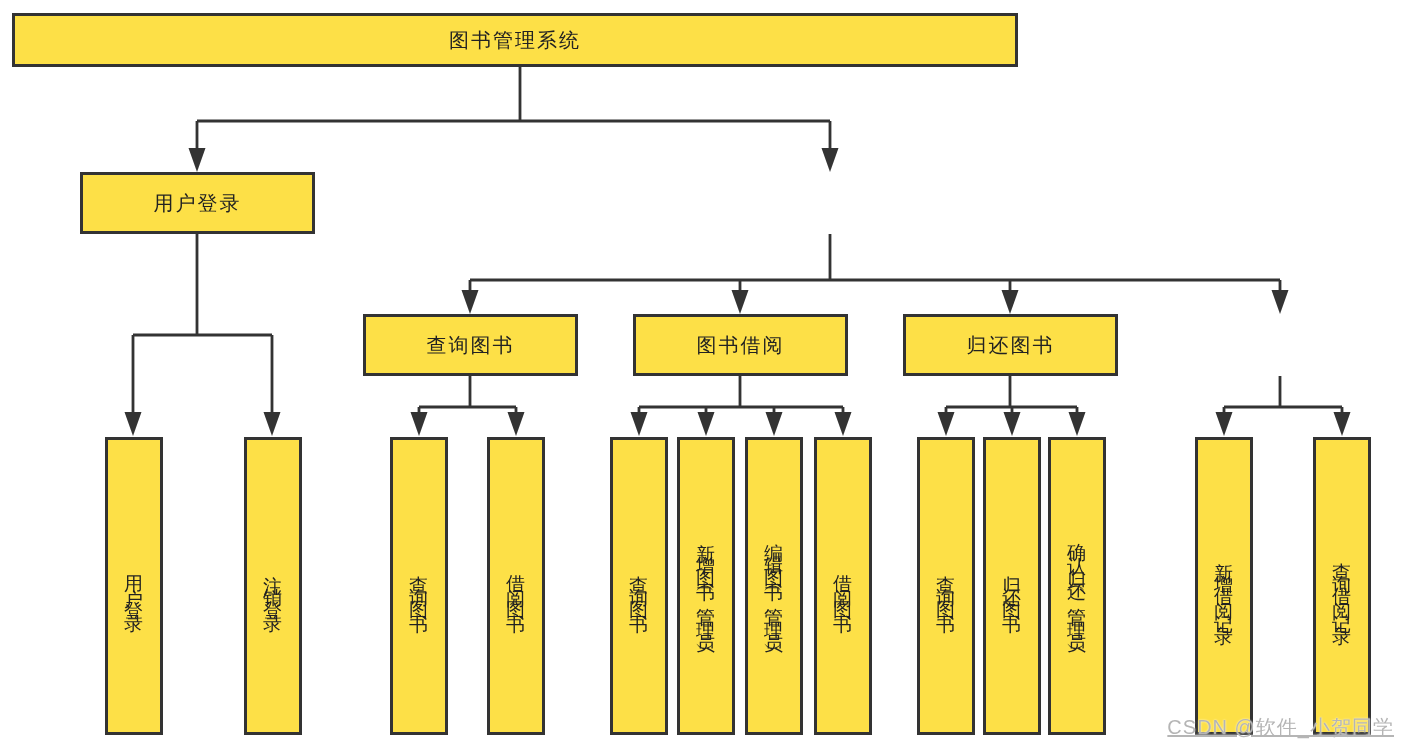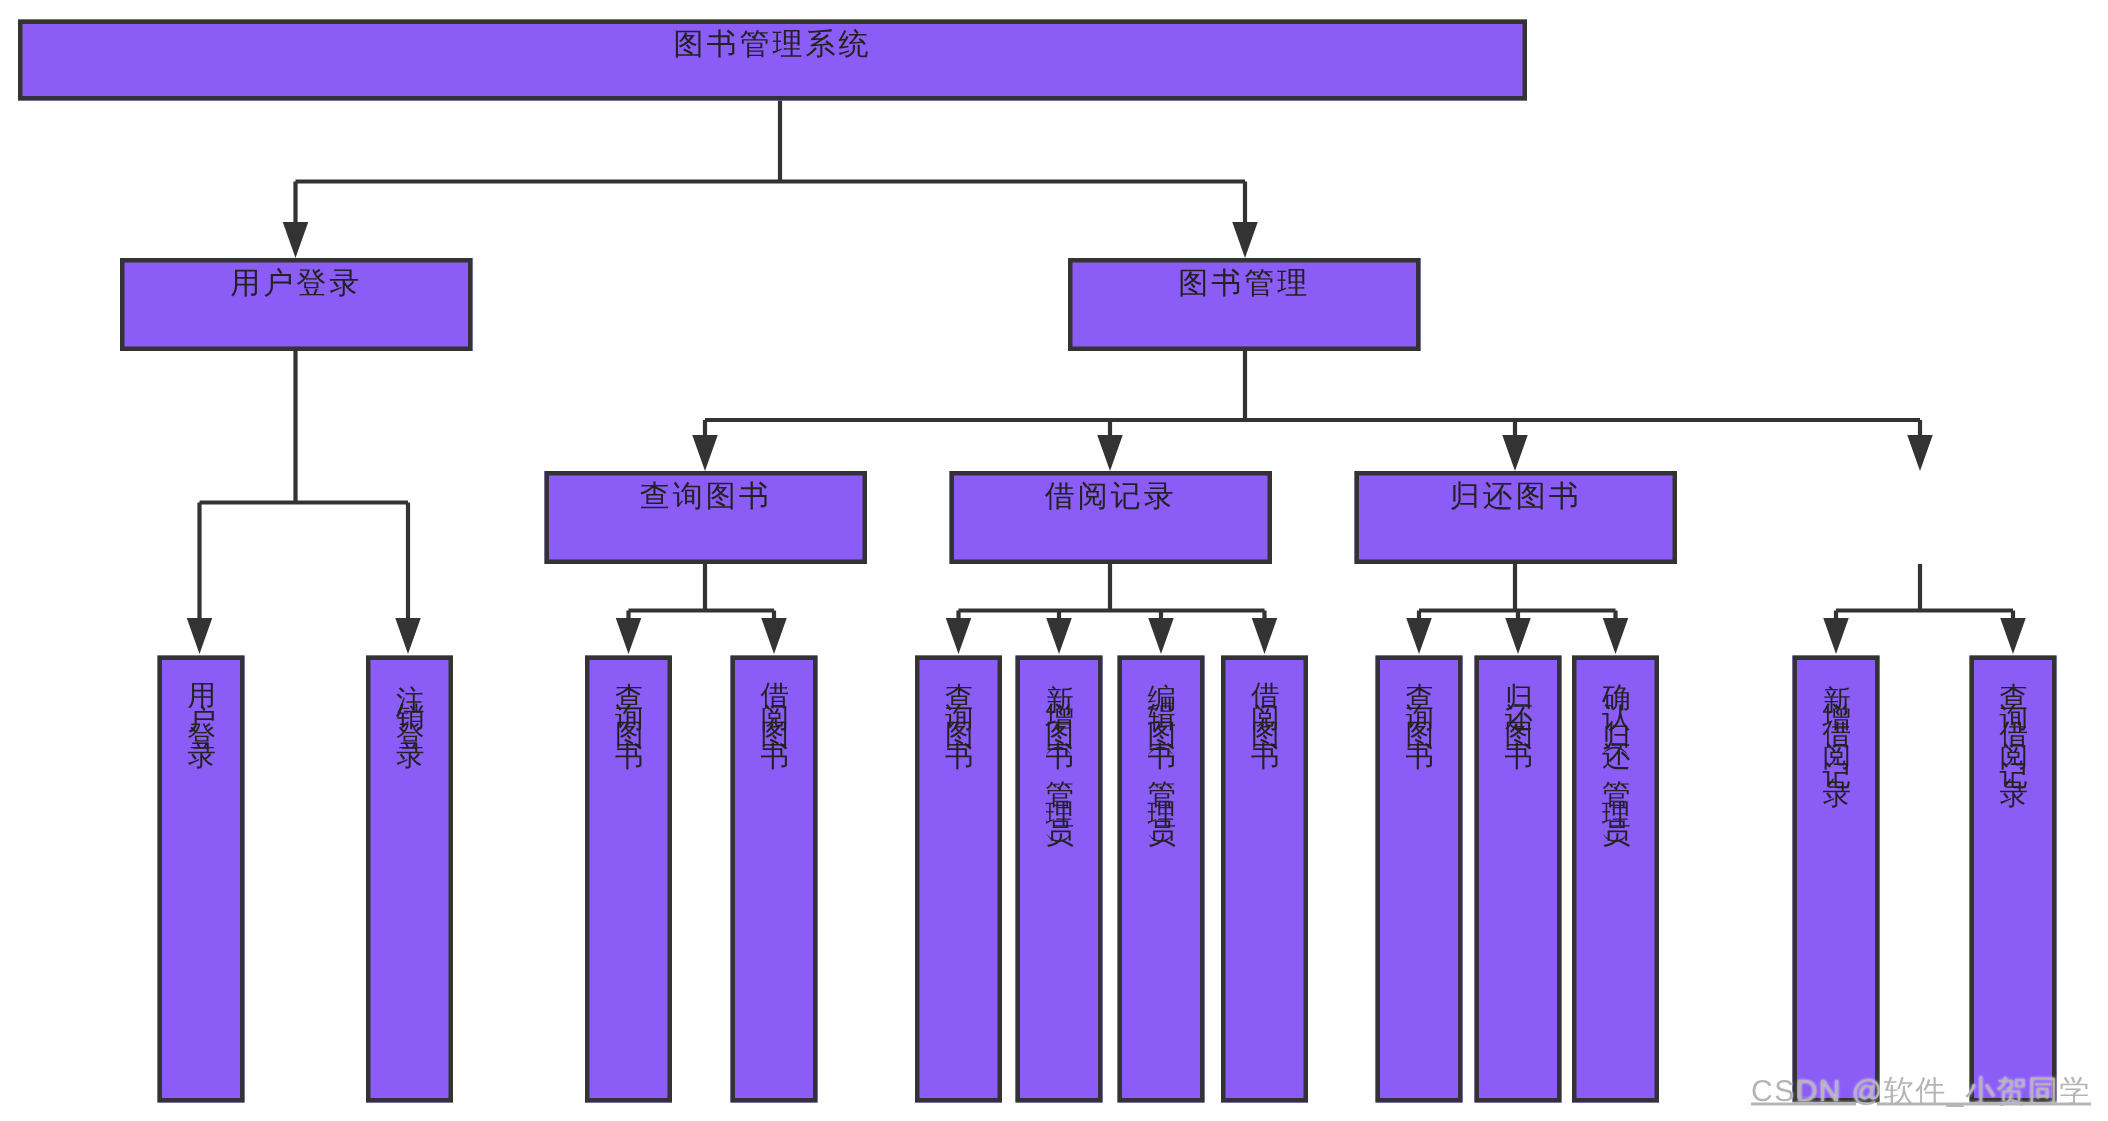--- a/index.html
+++ b/index.html
@@ -17,8 +17,8 @@
     position:absolute; z-index:1;
     box-sizing:border-box;
     border:3px solid var(--box-border,#333333);
-    background:#8b5cf6;
-    display:flex; align-items:flex-start; justify-content:center;
+    background:#fde047;
+    display:flex; align-items:center; justify-content:center;
     color:var(--text,#222222);
   }
   .node.h span {

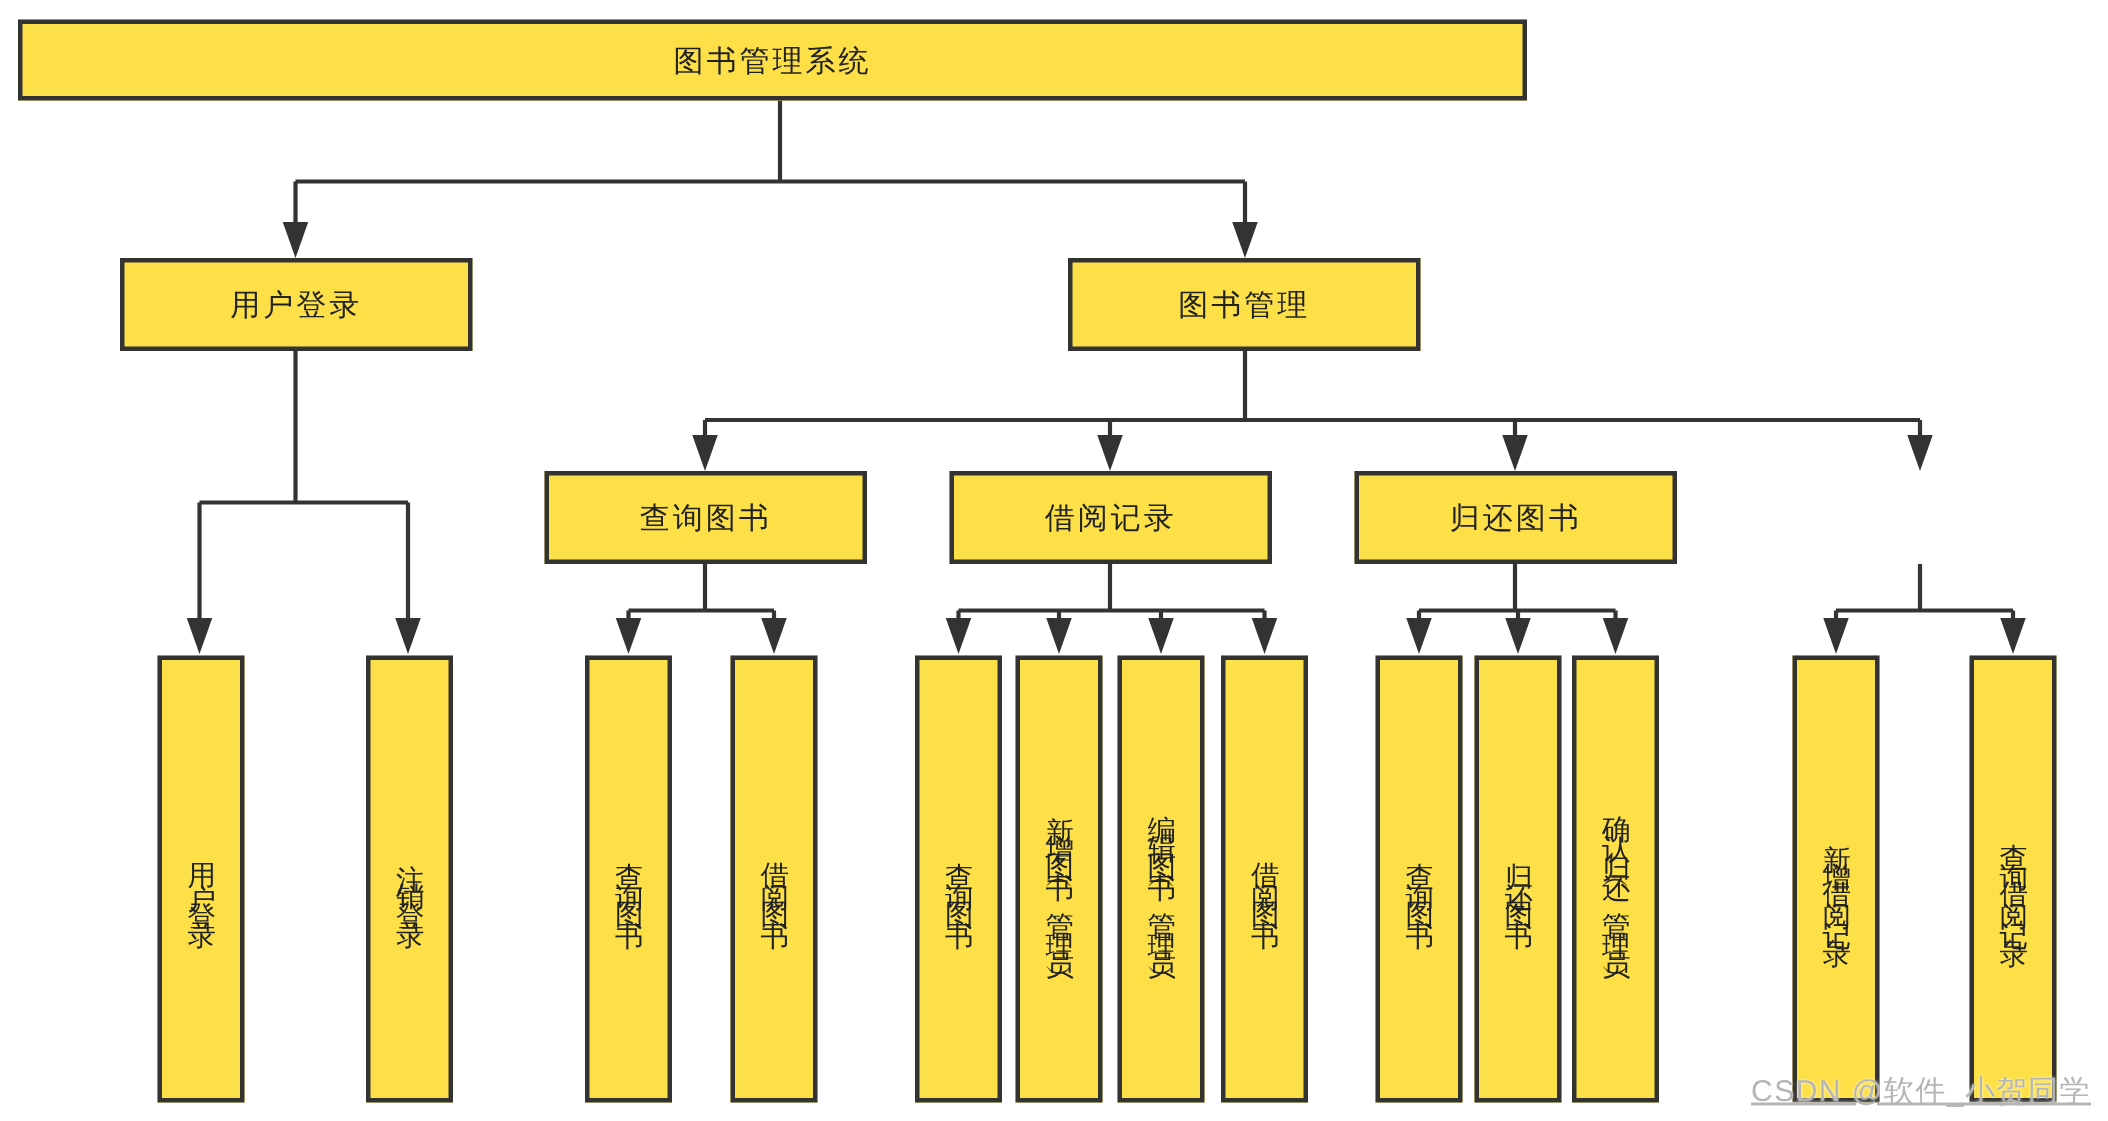--- a/index.html
+++ b/index.html
@@ -83,9 +83,6 @@
   <div class="node h" style="left:80px;top:172px;width:235px;height:62px">
     <span>用户登录</span>
   </div>
-  <div class="node h" style="left:712px;top:172px;width:235px;height:62px">
-    <span>图书管理</span>
-  </div>
 
   <div class="node h" style="left:363px;top:314px;width:215px;height:62px">
     <span>查询图书</span>

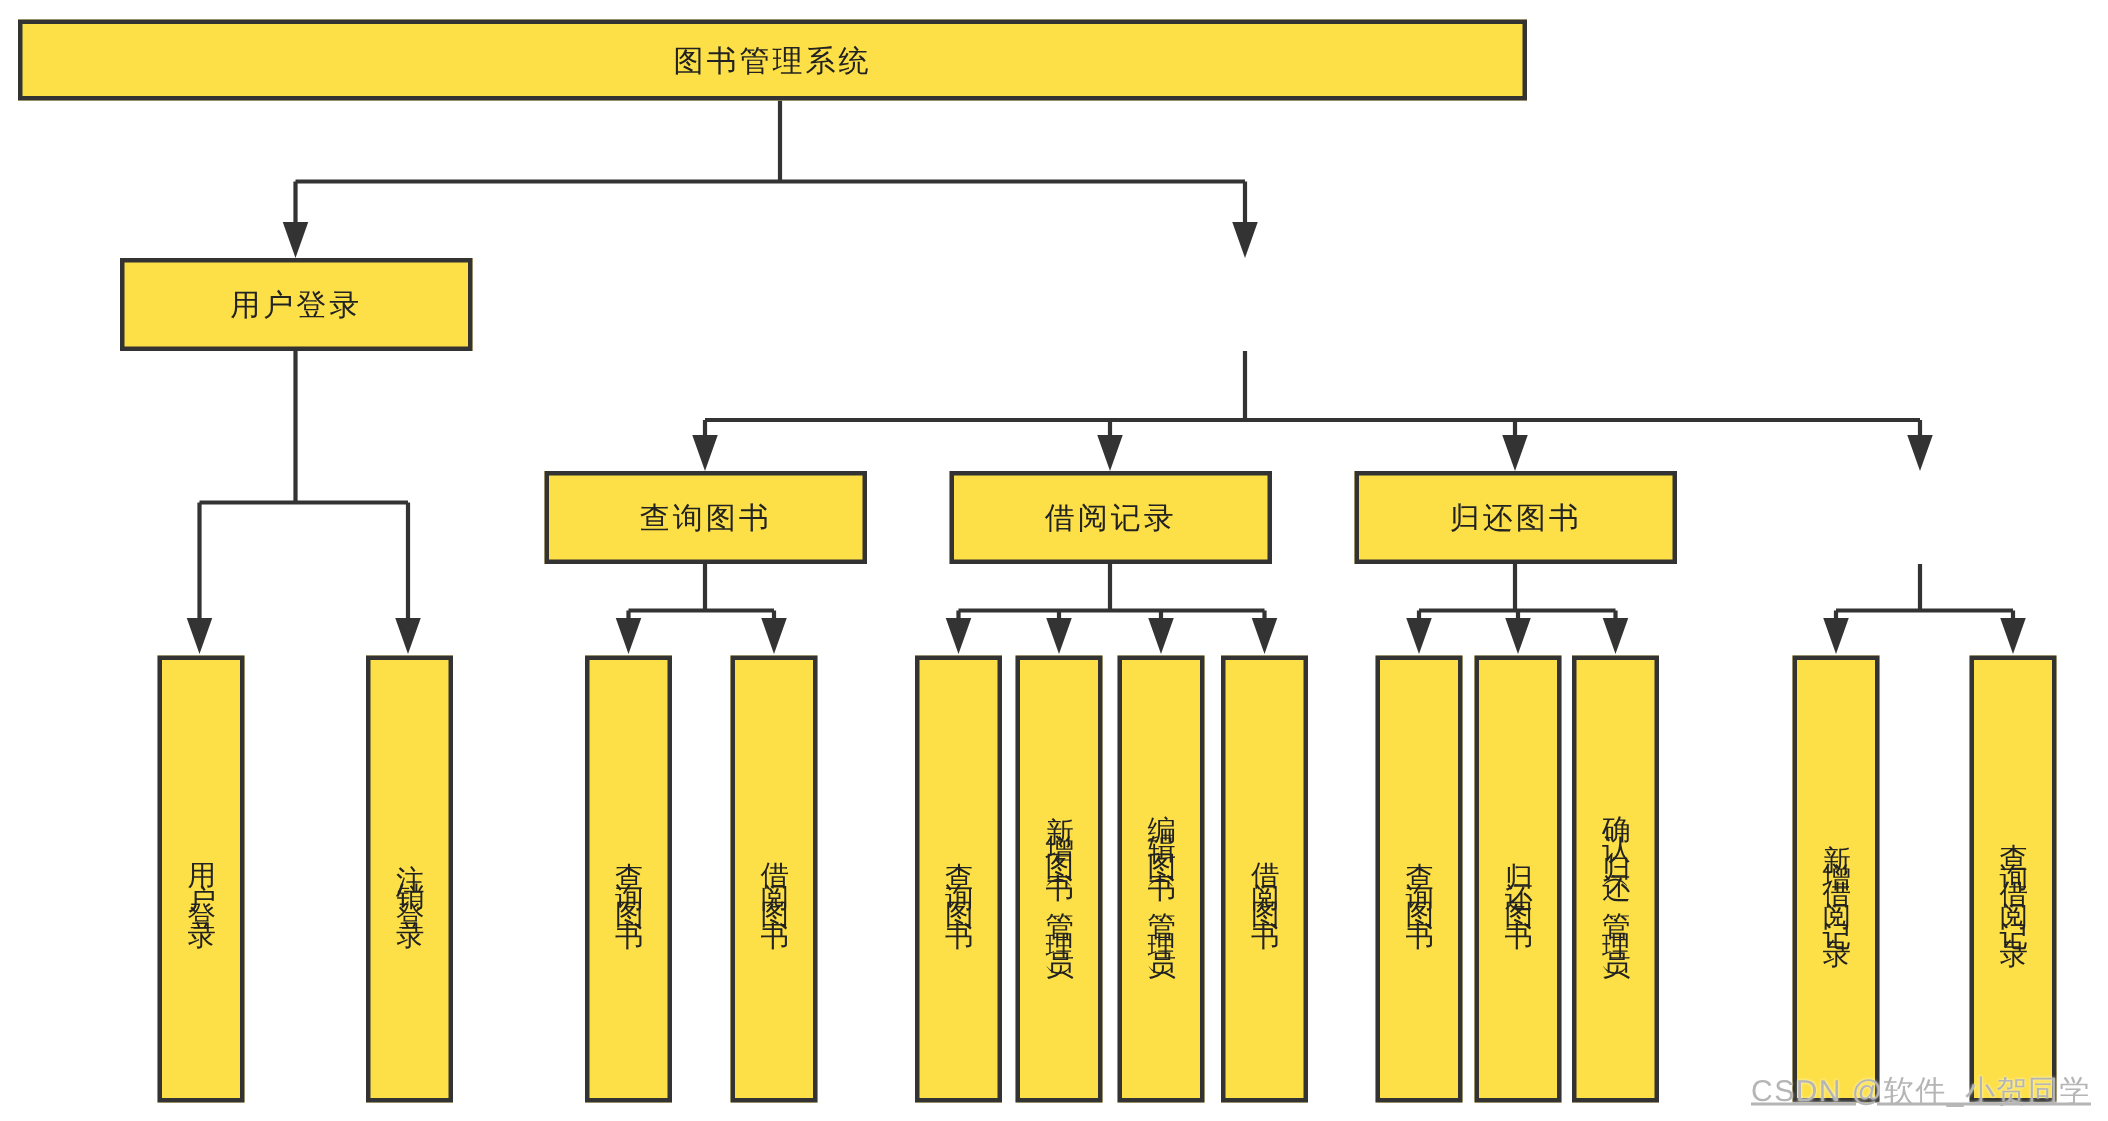--- a/index.html
+++ b/index.html
@@ -88,7 +88,7 @@
     <span>查询图书</span>
   </div>
   <div class="node h" style="left:633px;top:314px;width:215px;height:62px">
-    <span>借阅记录</span>
+    <span>图书借阅</span>
   </div>
   <div class="node h" style="left:903px;top:314px;width:215px;height:62px">
     <span>归还图书</span>

